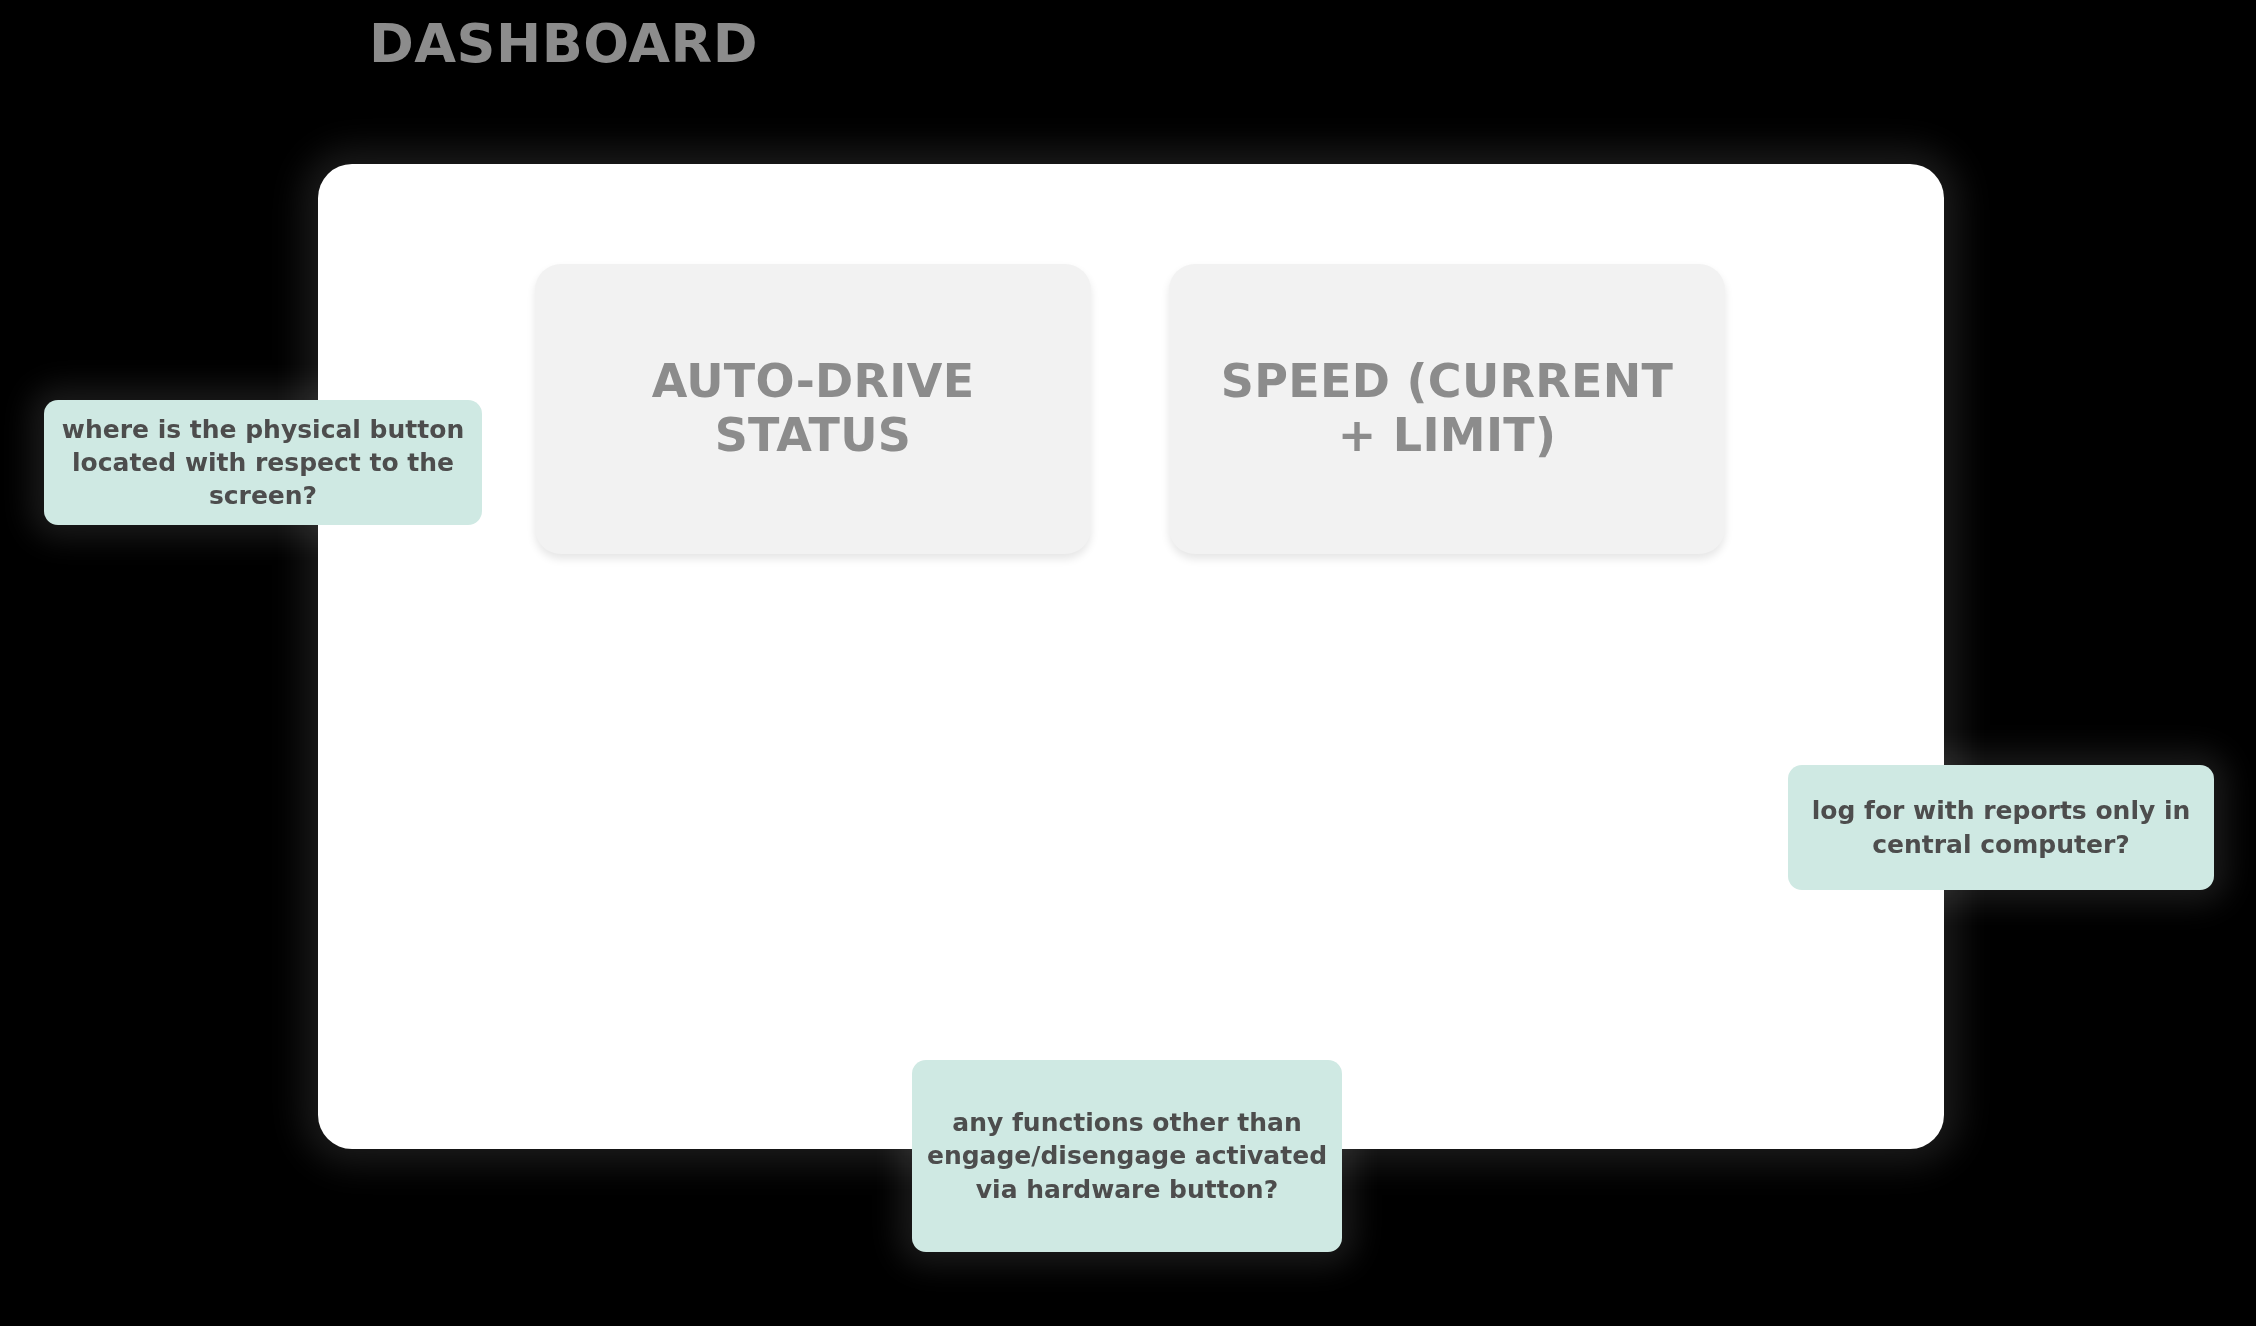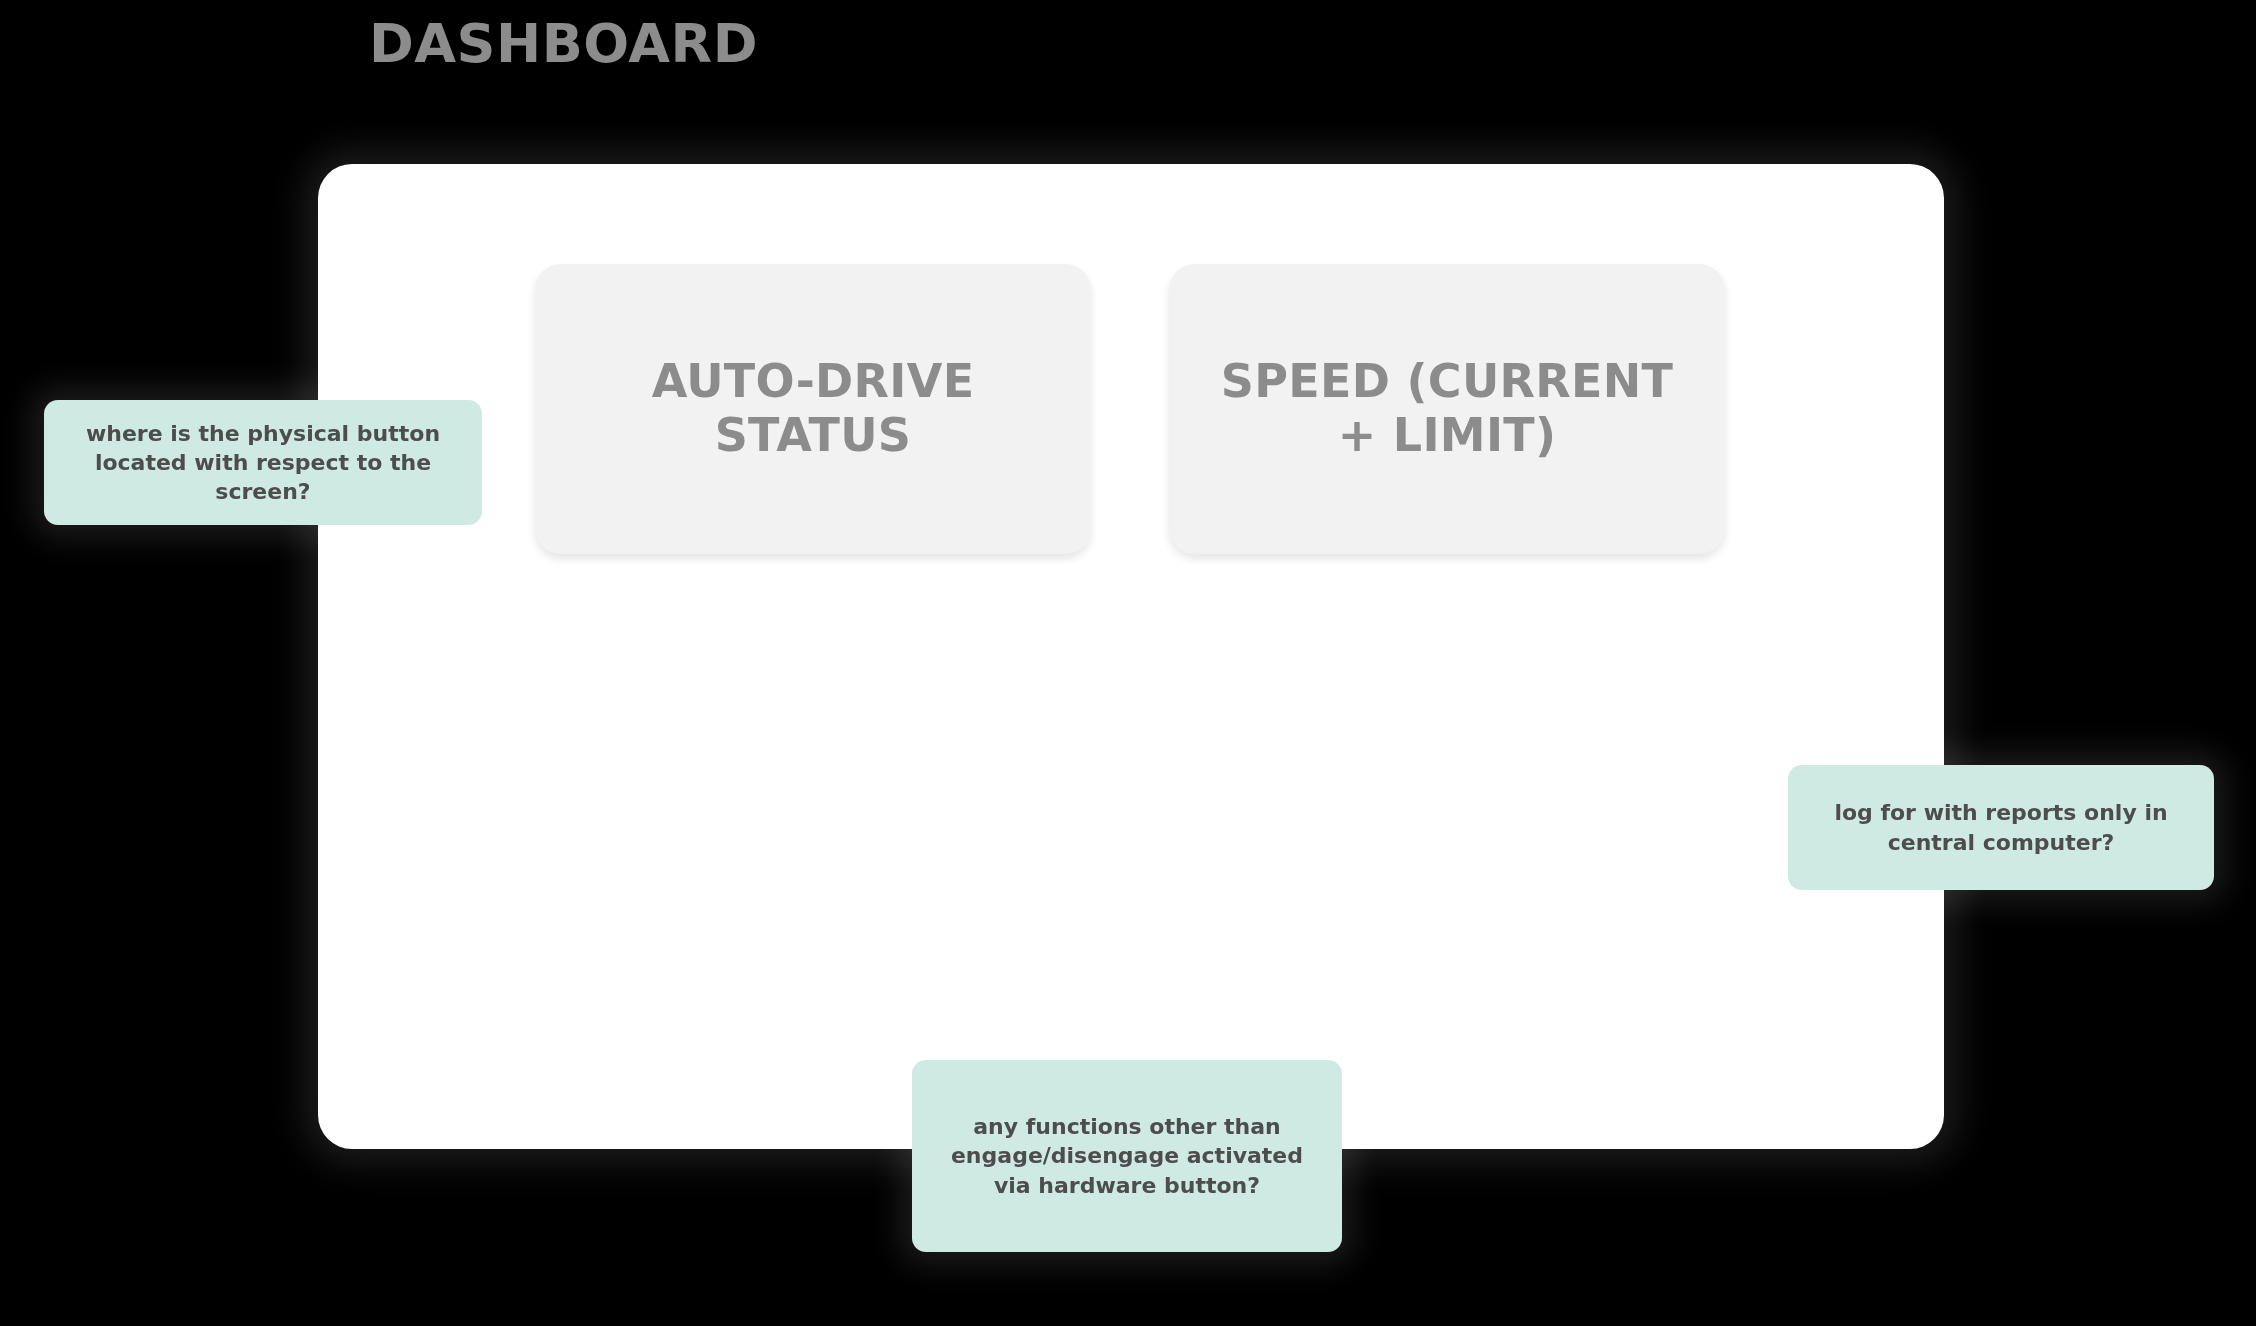--- a/index.html
+++ b/index.html
@@ -88,10 +88,10 @@
   .note-text {
     font-family: "DejaVu Sans", sans-serif;
     font-weight: bold;
-    font-size: 22px;
+    font-size: 25px;
     line-height: 1.33;
     color: #4d4d4d;
-    padding: 14px 28px;
+    padding: 14px 12px;
   }
 
   .note-left {

